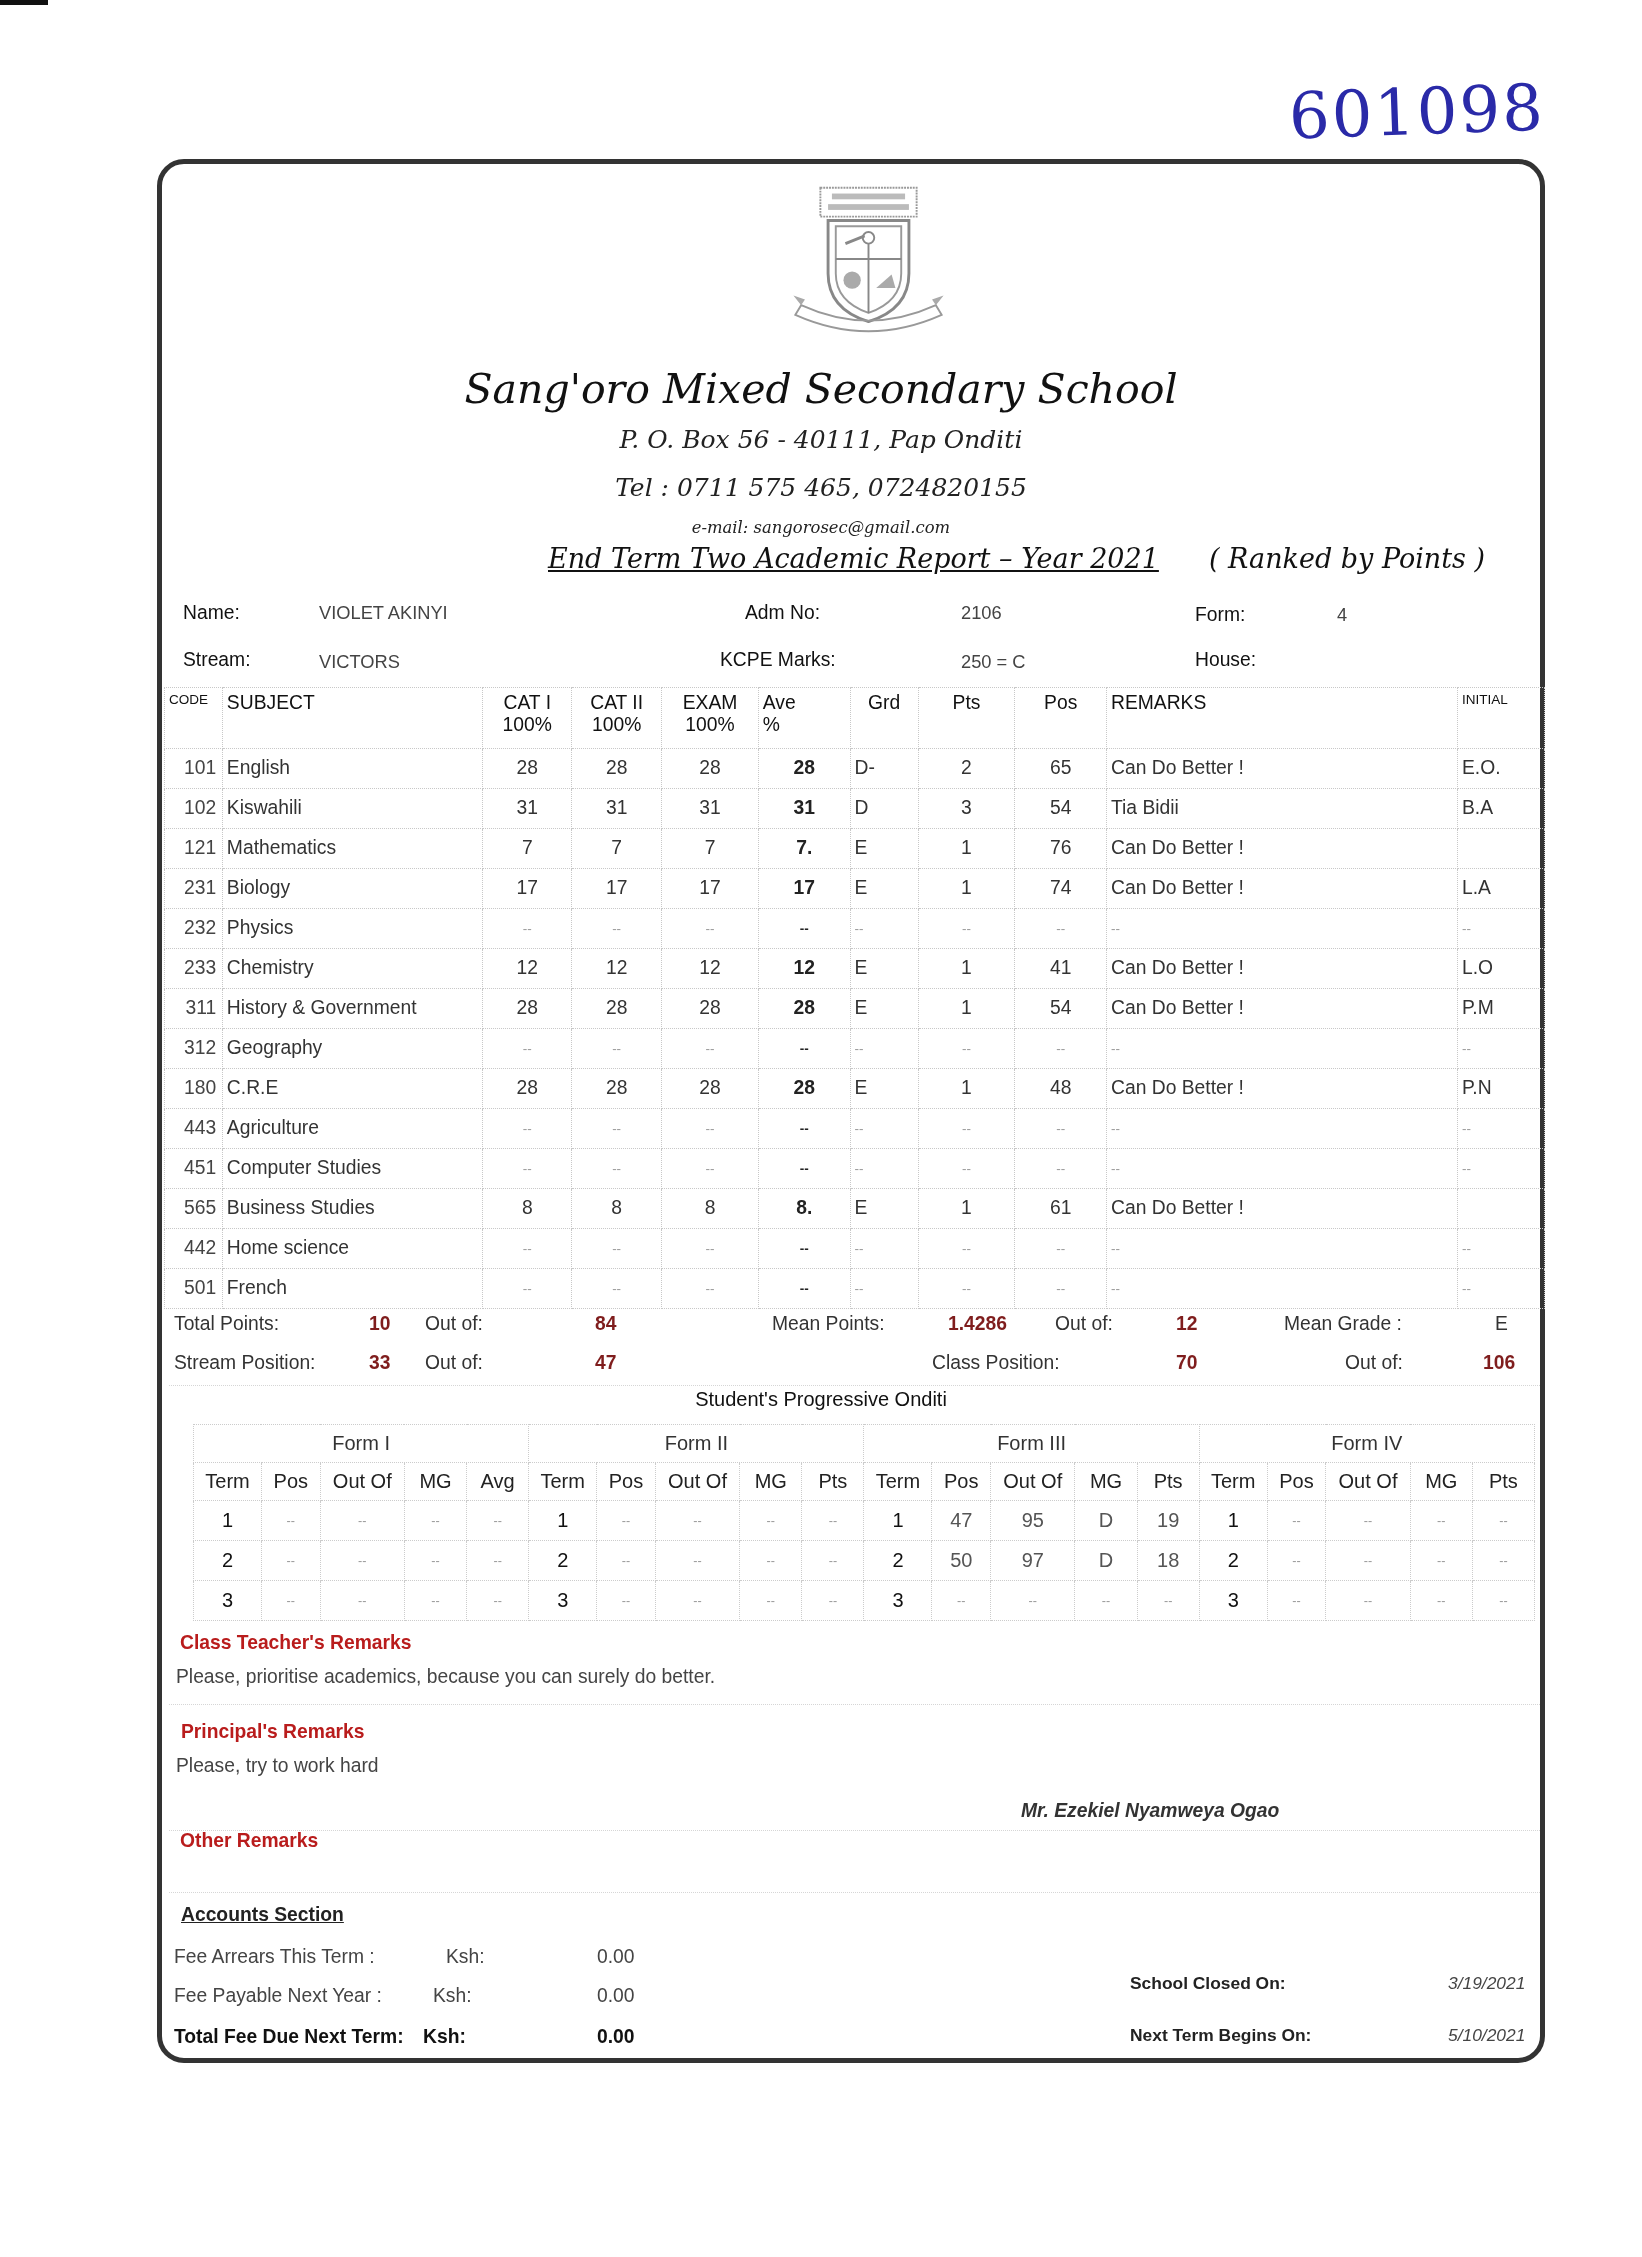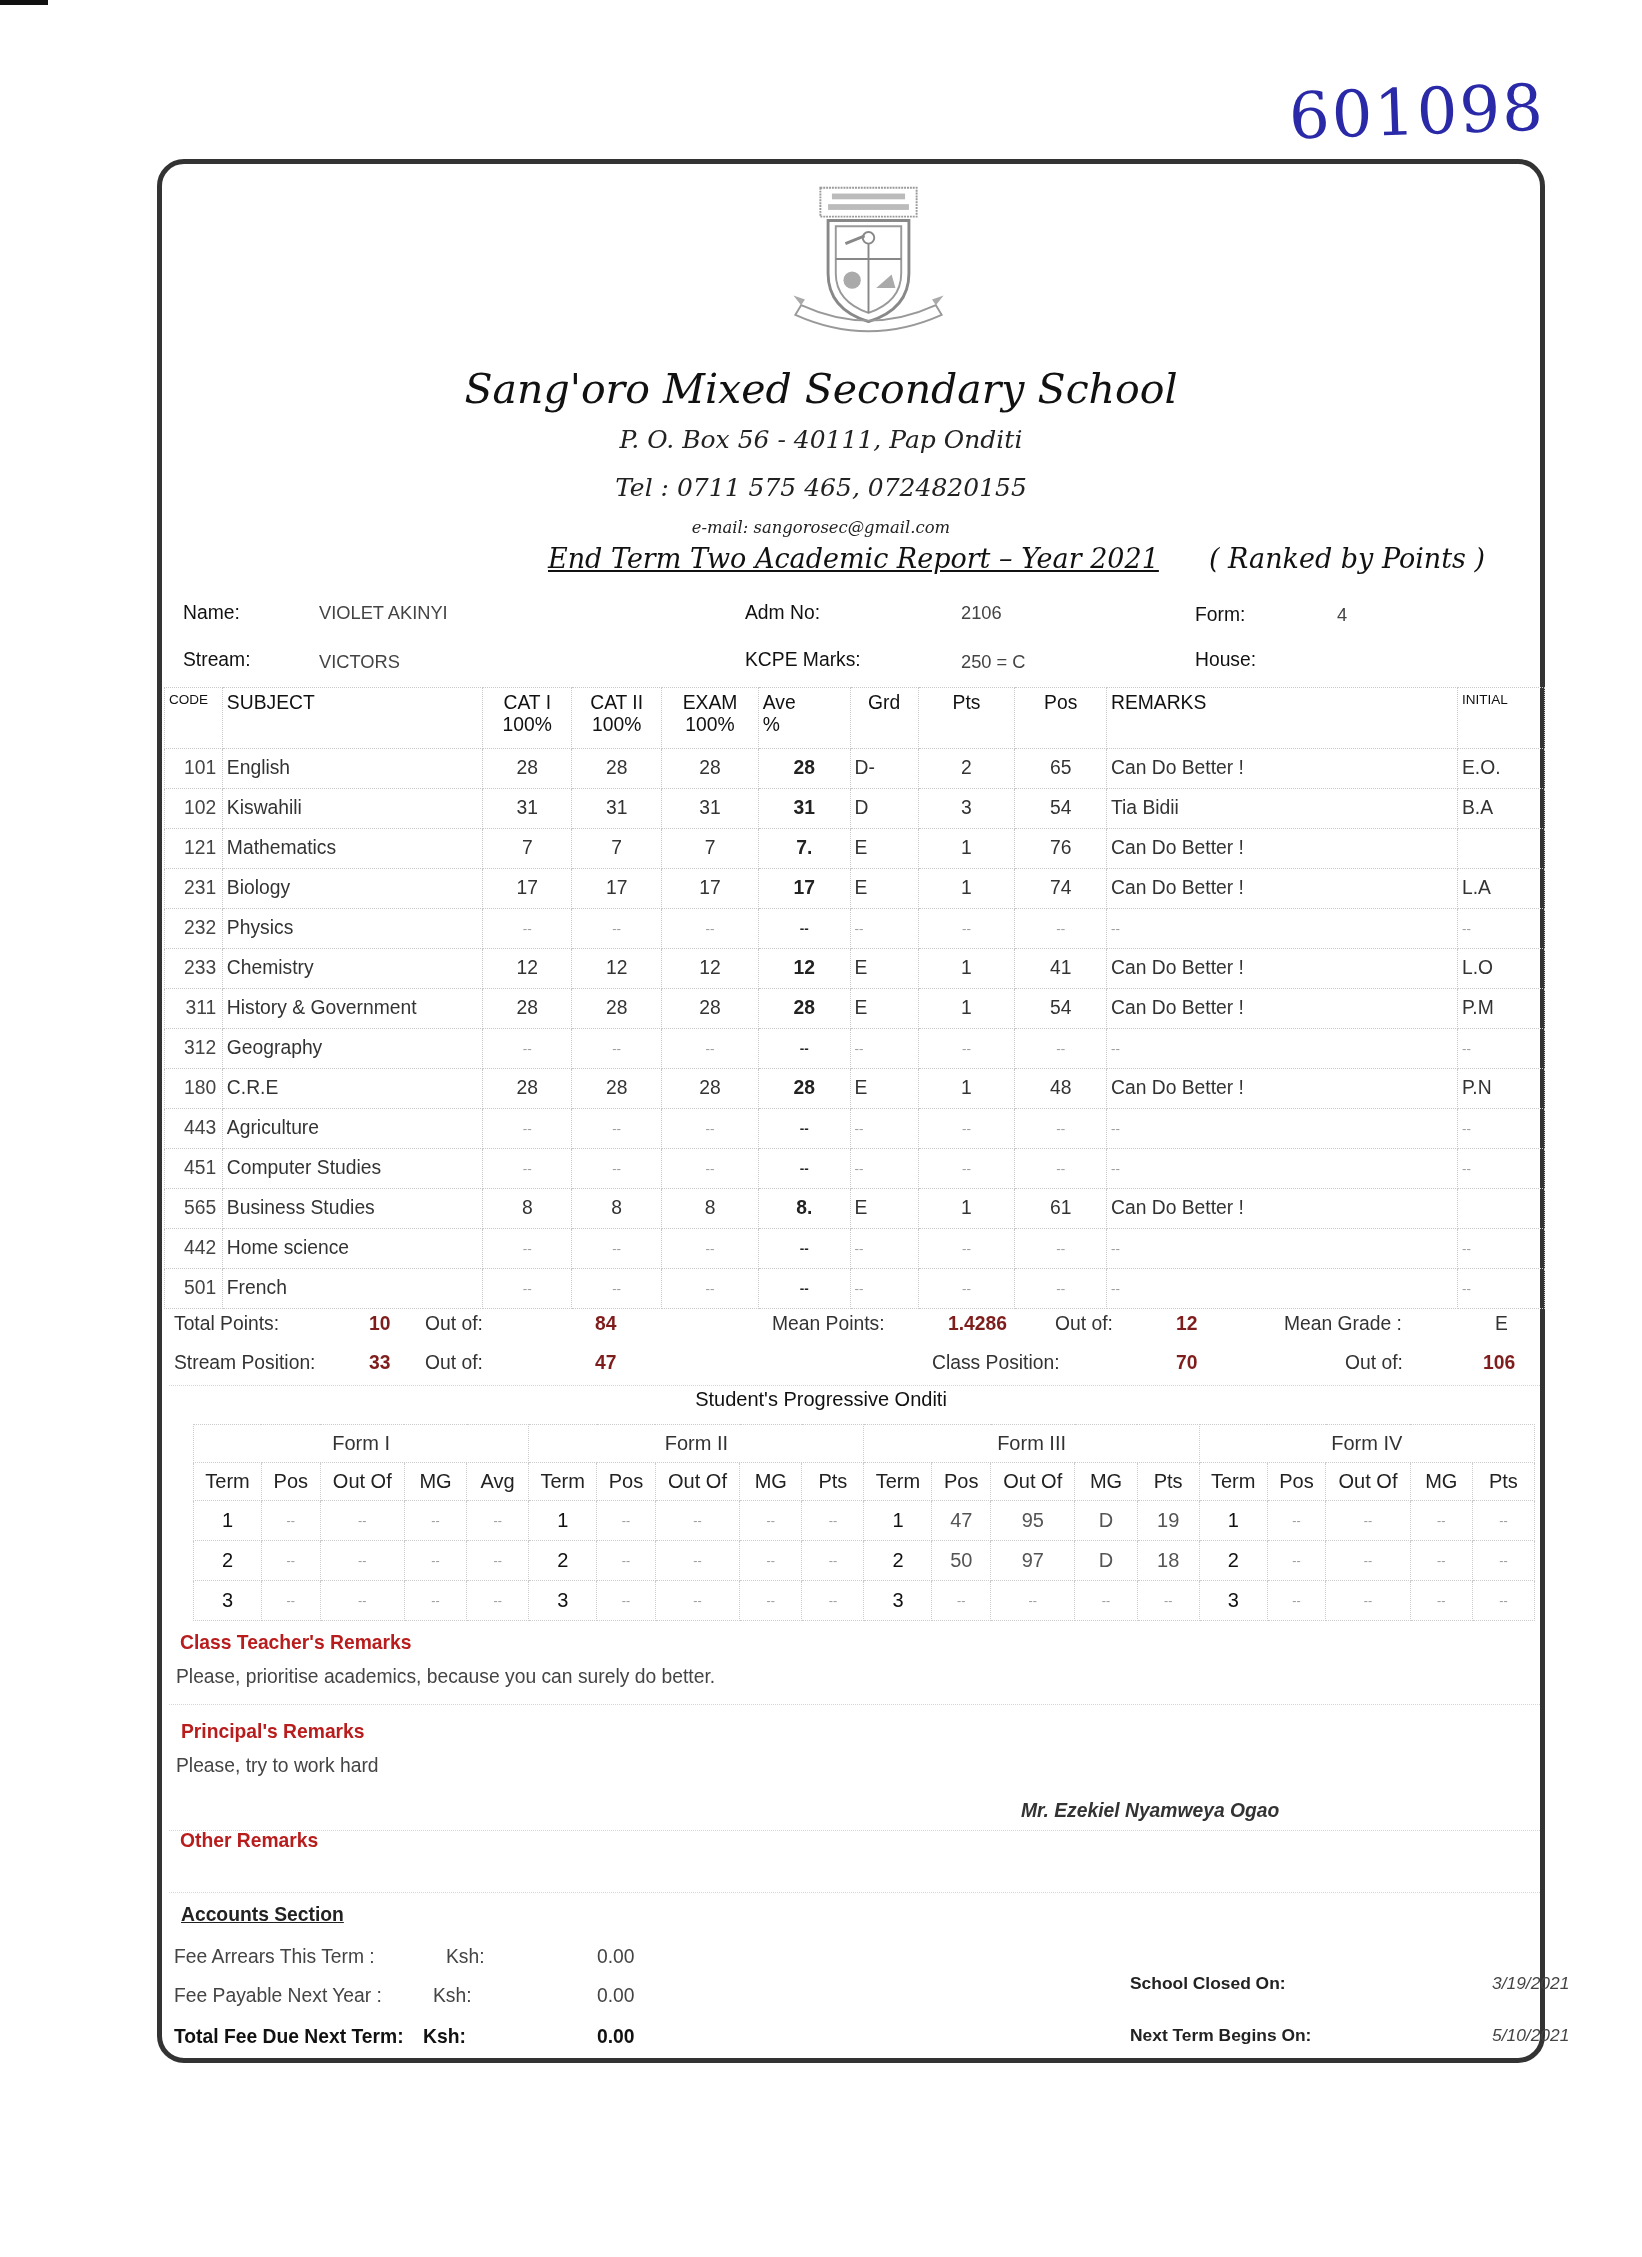--- a/index.html
+++ b/index.html
@@ -103,7 +103,7 @@
 
 <div class="abs info lbl" style="left:183px;top:649px">Stream:</div>
 <div class="abs info val" style="left:319px;top:651px">VICTORS</div>
-<div class="abs info lbl" style="left:745px;top:649px">KCPE Marks:</div>
+<div class="abs info lbl" style="left:720px;top:649px">KCPE Marks:</div>
 <div class="abs info val" style="left:961px;top:651px">250 = C</div>
 <div class="abs info lbl" style="left:1195px;top:649px">House:</div>
 <div class="abs info val" style="left:1337px;top:649px"></div>

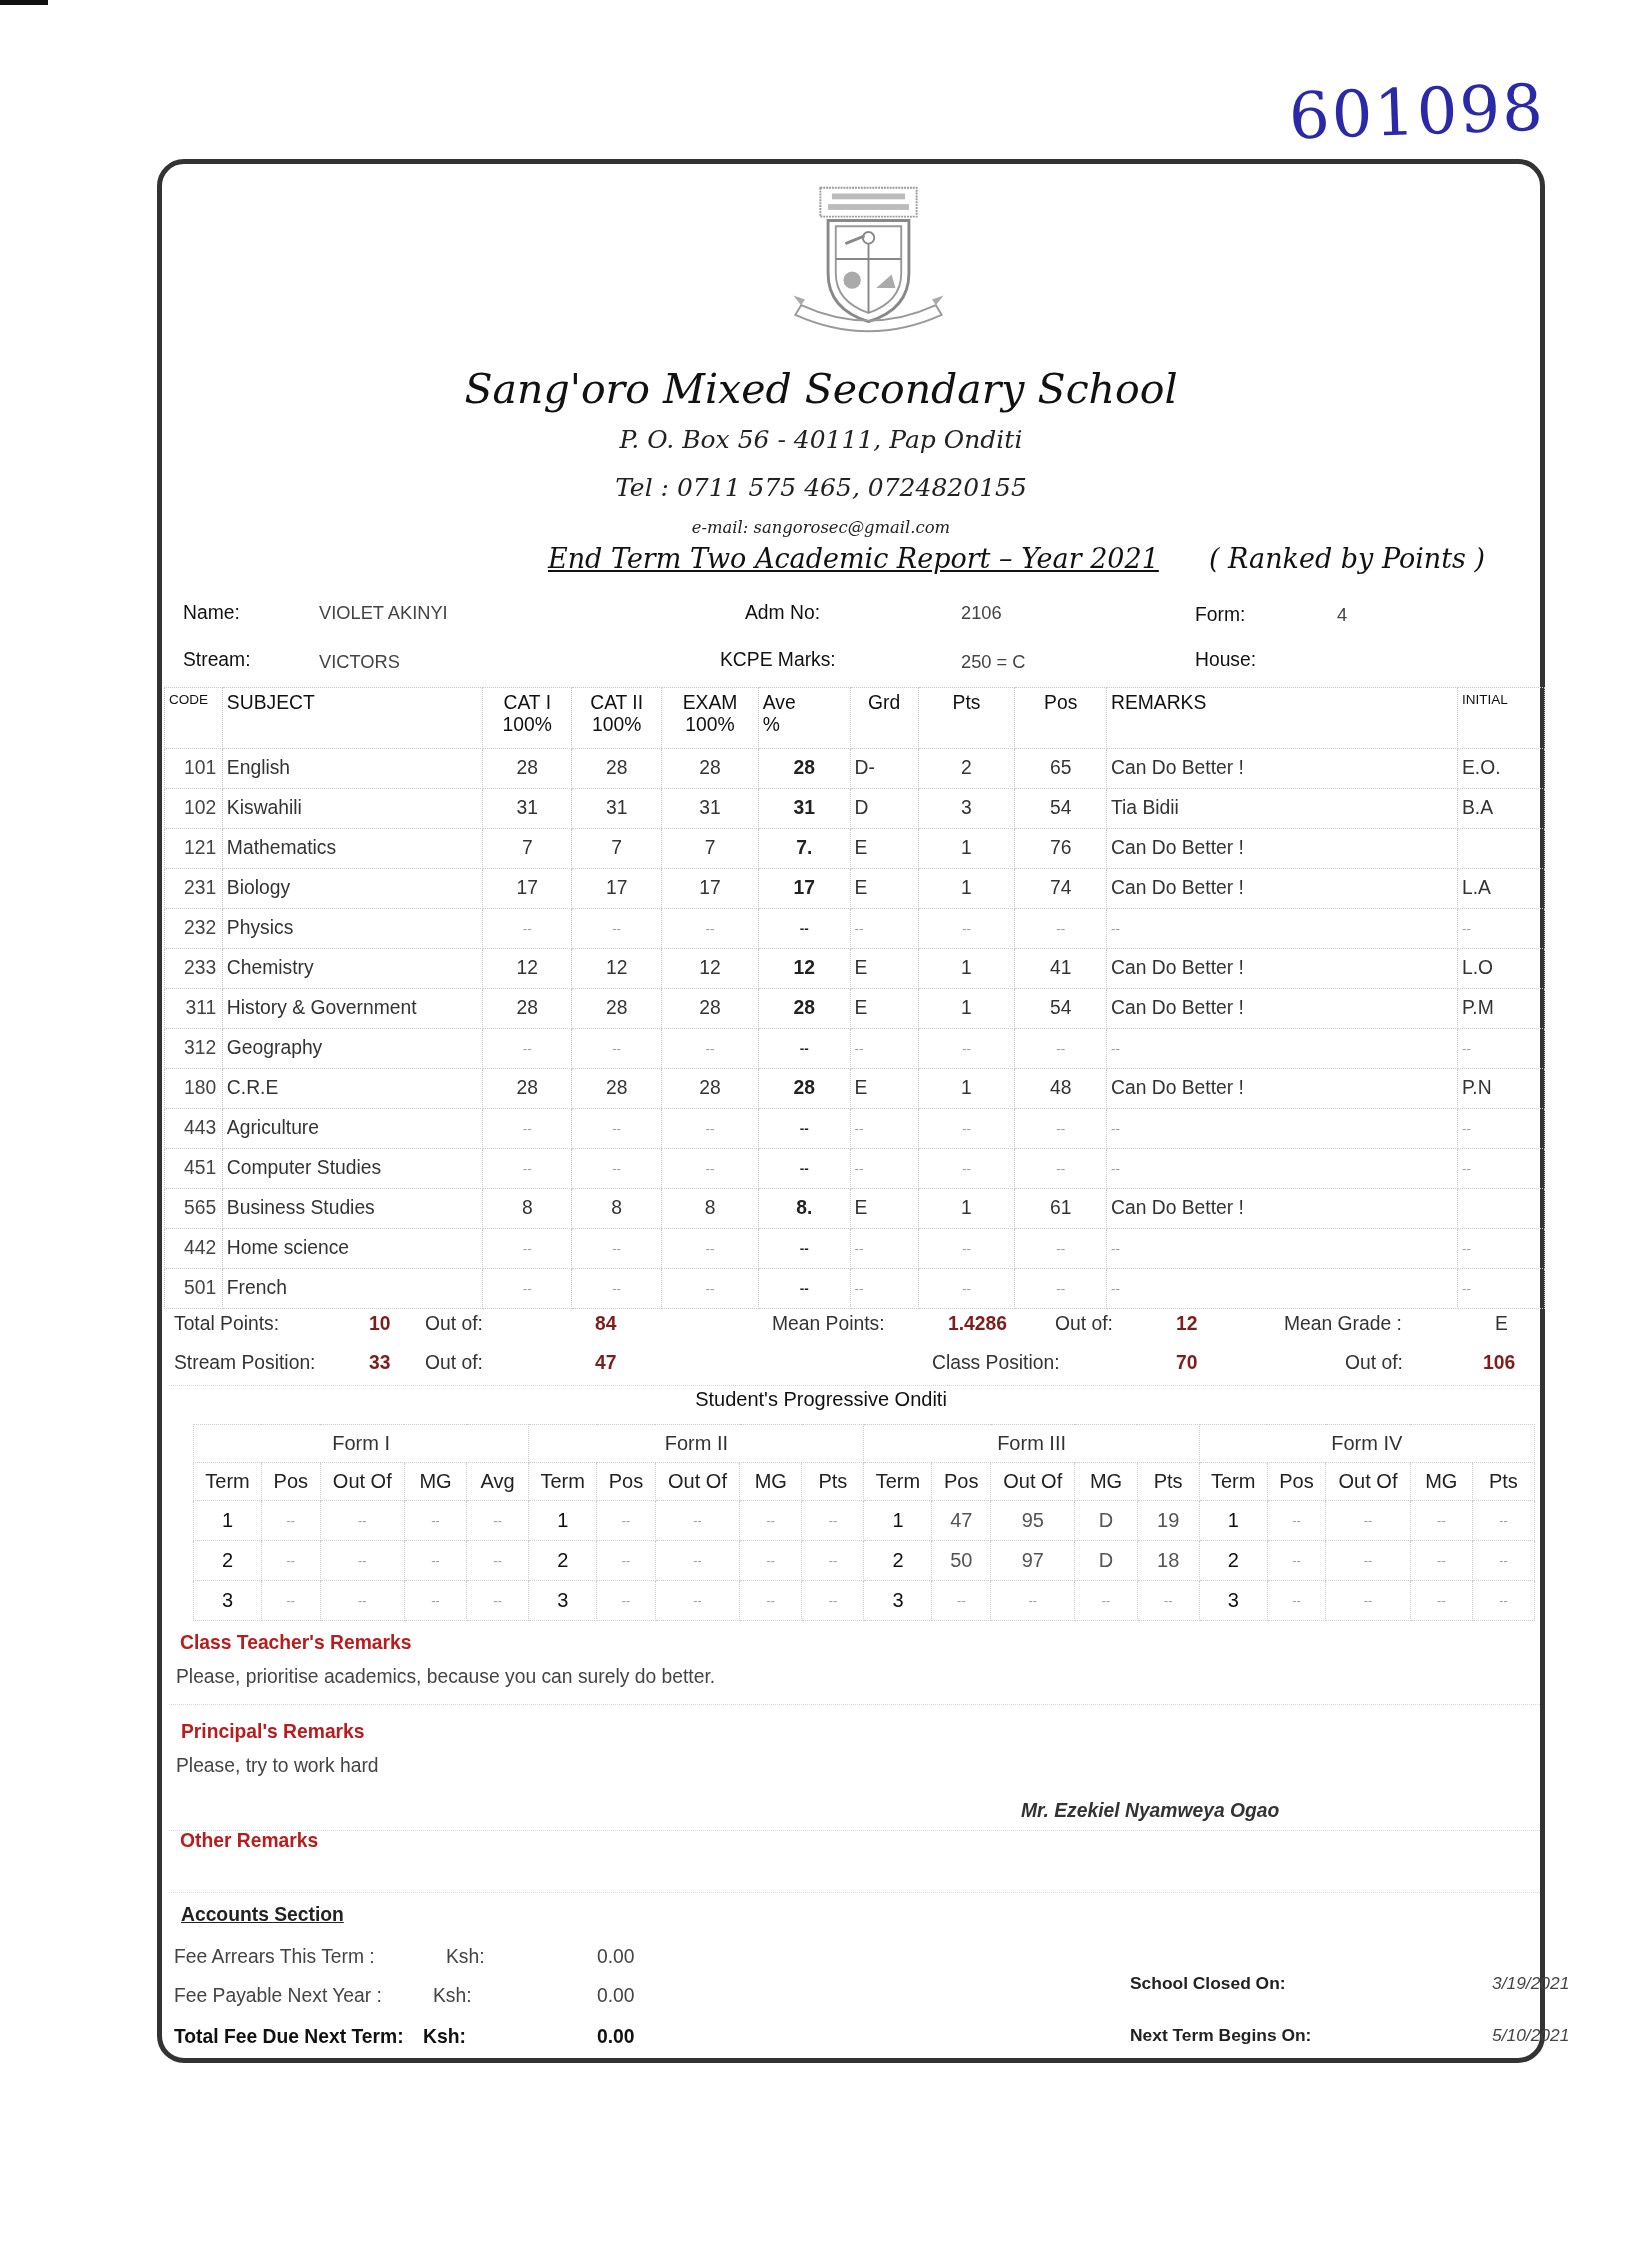--- a/index.html
+++ b/index.html
@@ -60,7 +60,7 @@
   .acc { font-size:19.3px; color:#444; }
   .acc.b { font-weight:bold; color:#111; }
   .dates { font-size:17.4px; font-weight:bold; color:#222; }
-  .dates.v { font-weight:normal; font-style:italic; color:#444;margin-left:44px; }
+  .dates.v { font-weight:normal; font-style:italic; color:#444; }
   .rule { left:169px; width:1371px; height:0; border-top:1px dotted #d6d6d6; }
 </style>
 </head>

